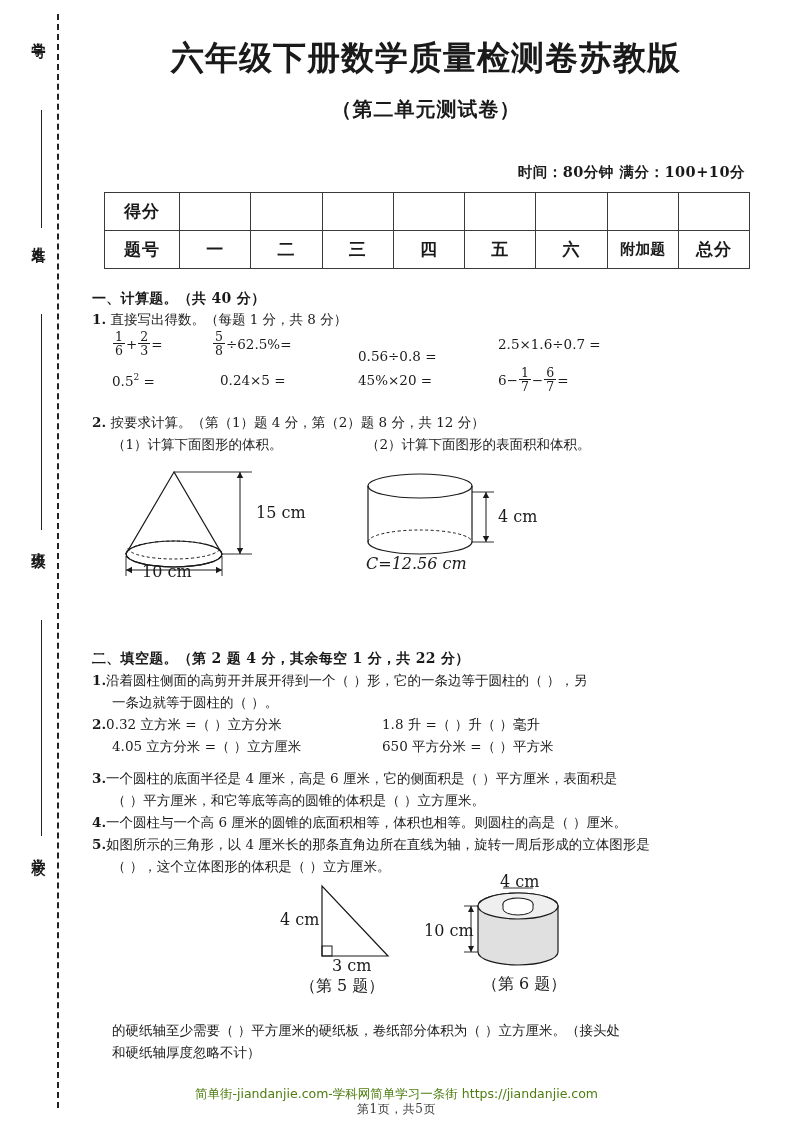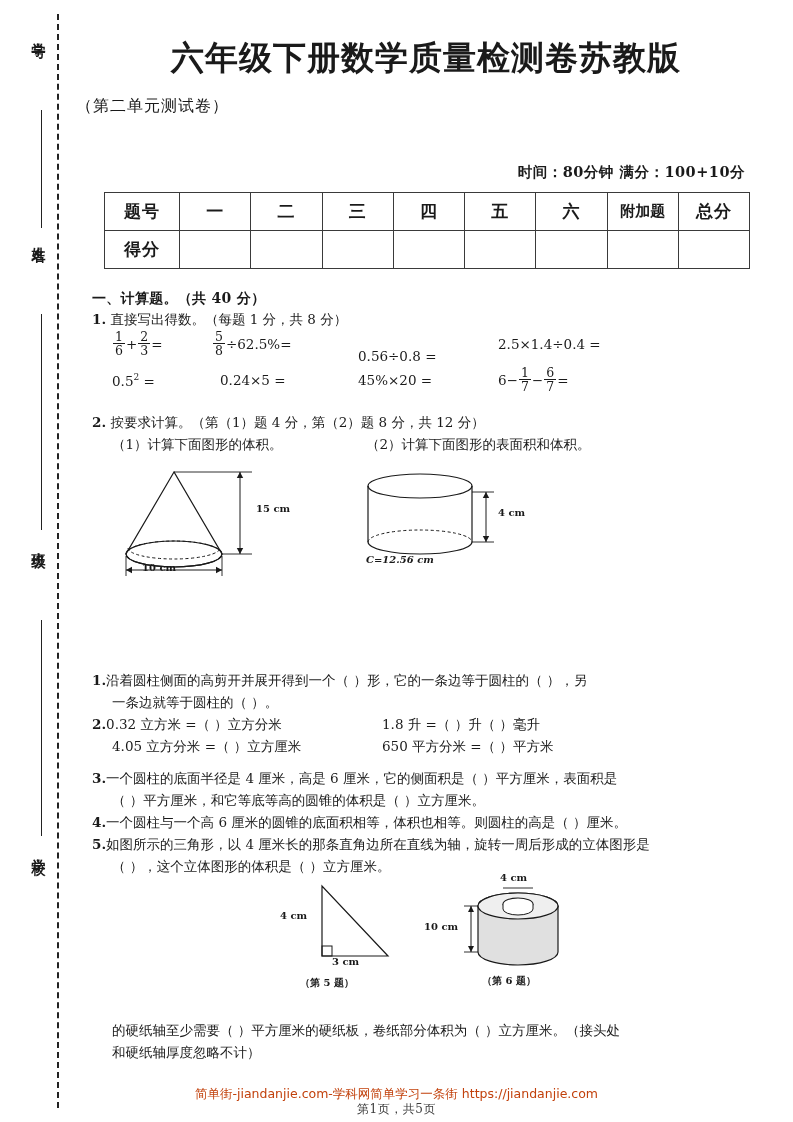--- a/index.html
+++ b/index.html
@@ -51,8 +51,9 @@
   }
   .title-sub {
     position:absolute; left:76px; top:96px; width:700px;
-    font-size:16px;
-    font-weight:400;
+    text-align:center;
+    font-size:20px;
+    font-weight:700;
     letter-spacing:1px;
   }
   .meta-line {

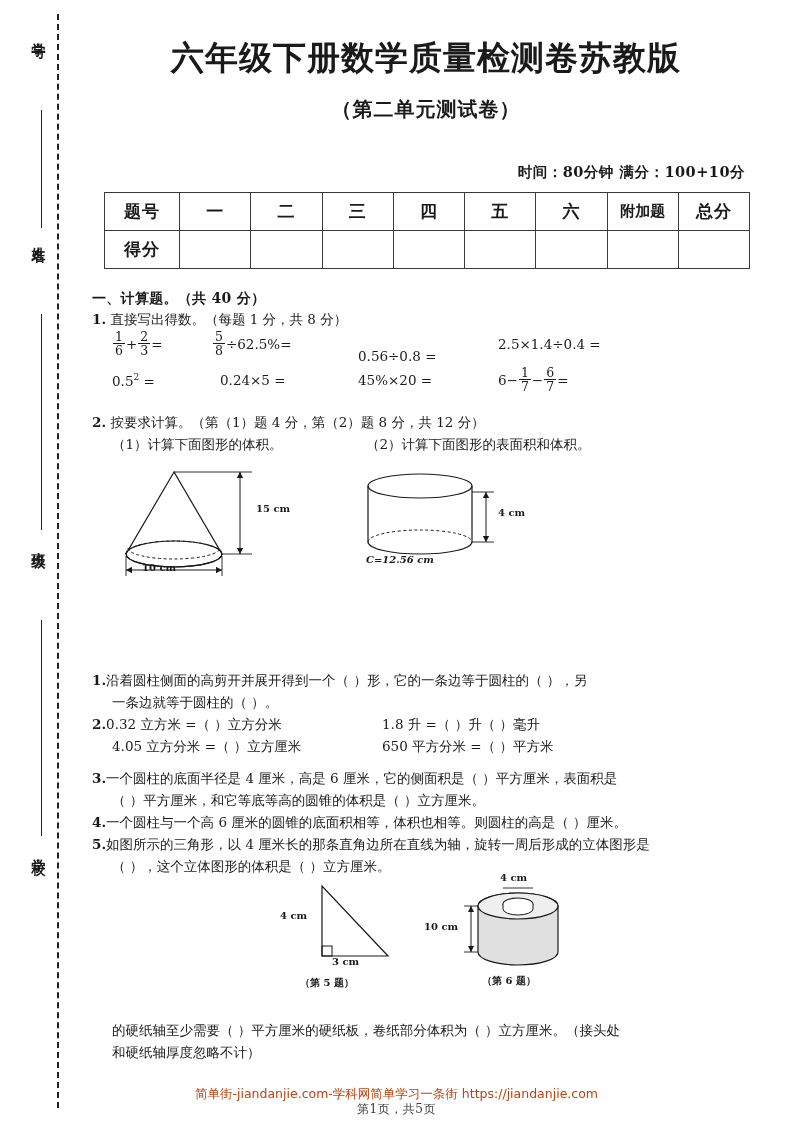--- a/index.html
+++ b/index.html
@@ -148,6 +148,17 @@
   <table class="score-table">
     <tbody>
         <tr>
+      <td class="lbl">得分</td>
+      <td></td>
+      <td></td>
+      <td></td>
+      <td></td>
+      <td></td>
+      <td></td>
+      <td></td>
+      <td></td>
+    </tr>
+    <tr>
       <td class="lbl">题号</td>
       <td>一</td>
       <td>二</td>
@@ -158,17 +169,6 @@
       <td class="extra">附加题</td>
       <td>总分</td>
     </tr>
-    <tr>
-      <td class="lbl">得分</td>
-      <td></td>
-      <td></td>
-      <td></td>
-      <td></td>
-      <td></td>
-      <td></td>
-      <td></td>
-      <td></td>
-    </tr>
   </tbody>
     </table>
 

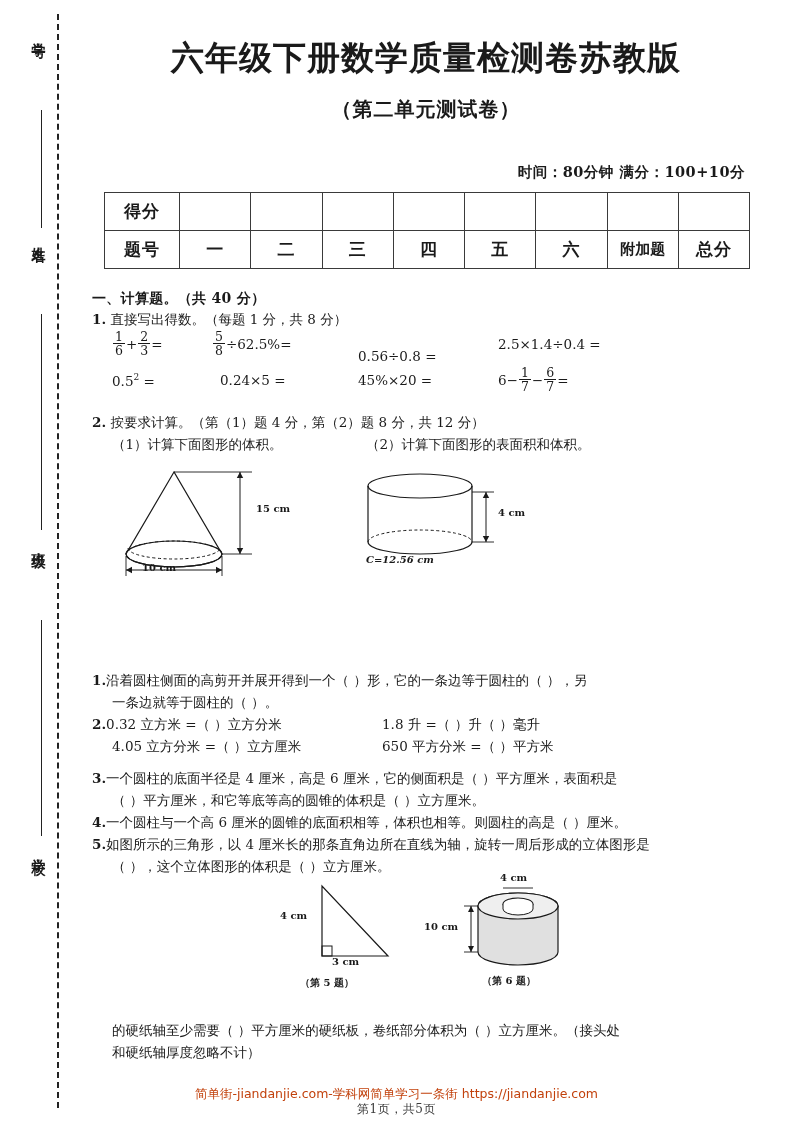--- a/index.html
+++ b/index.html
@@ -186,7 +186,7 @@
     <span class="frac"><span class="num">5</span><span class="den">8</span></span><span>÷62.5%=</span>
   </div>
   <div class="expr" style="left:358px; top:336px;margin-top:12px;">0.56÷0.8 =</div>
-  <div class="expr" style="left:498px; top:336px;">2.5×1.4÷0.4 =</div>
+  <div class="expr" style="left:498px; top:336px;">2.5×1.6÷0.7 =</div>
 
   <div class="expr" style="left:112px; top:372px;">
     <span>0.5</span><sup class="sq">2</sup> <span>=</span>

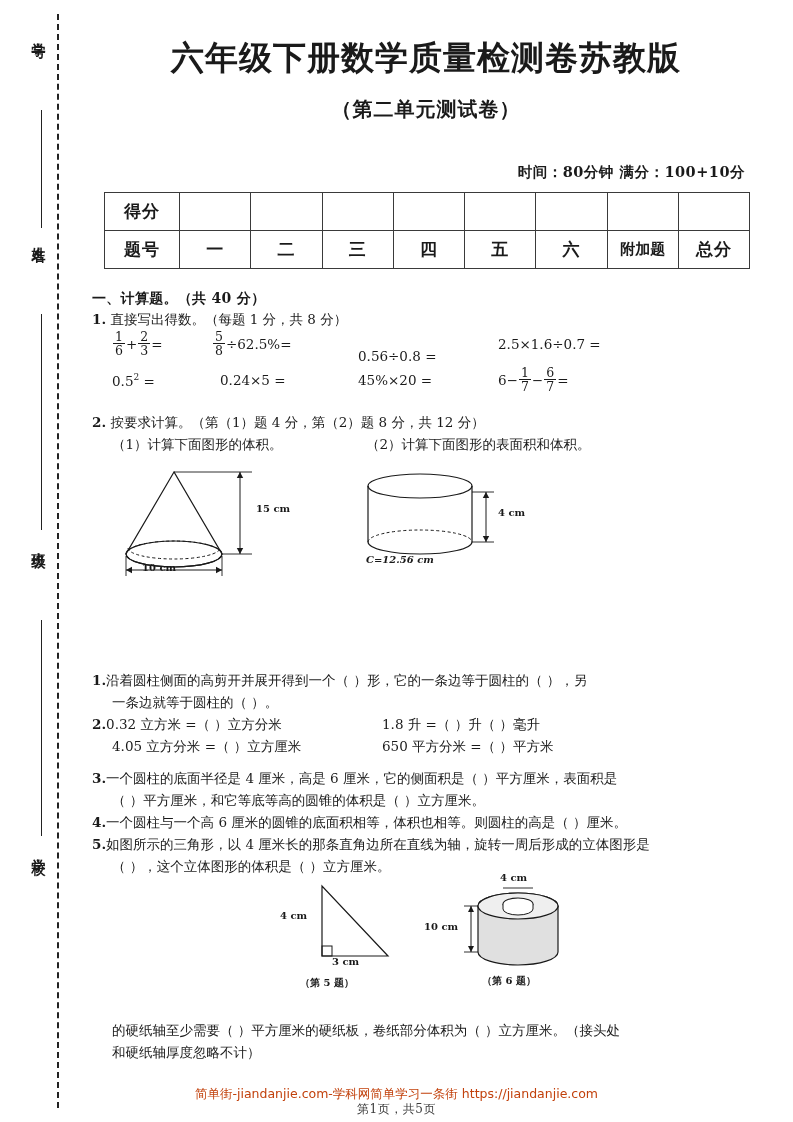--- a/index.html
+++ b/index.html
@@ -106,7 +106,7 @@
 
   
   .fig { position:absolute; }
-  .figcap { position:absolute; font-size:10px; text-align:center; white-space:nowrap;font-weight:bold; }
+  .figcap { position:absolute; font-size:16px; text-align:center; white-space:nowrap; }
 
   
   .watermark {

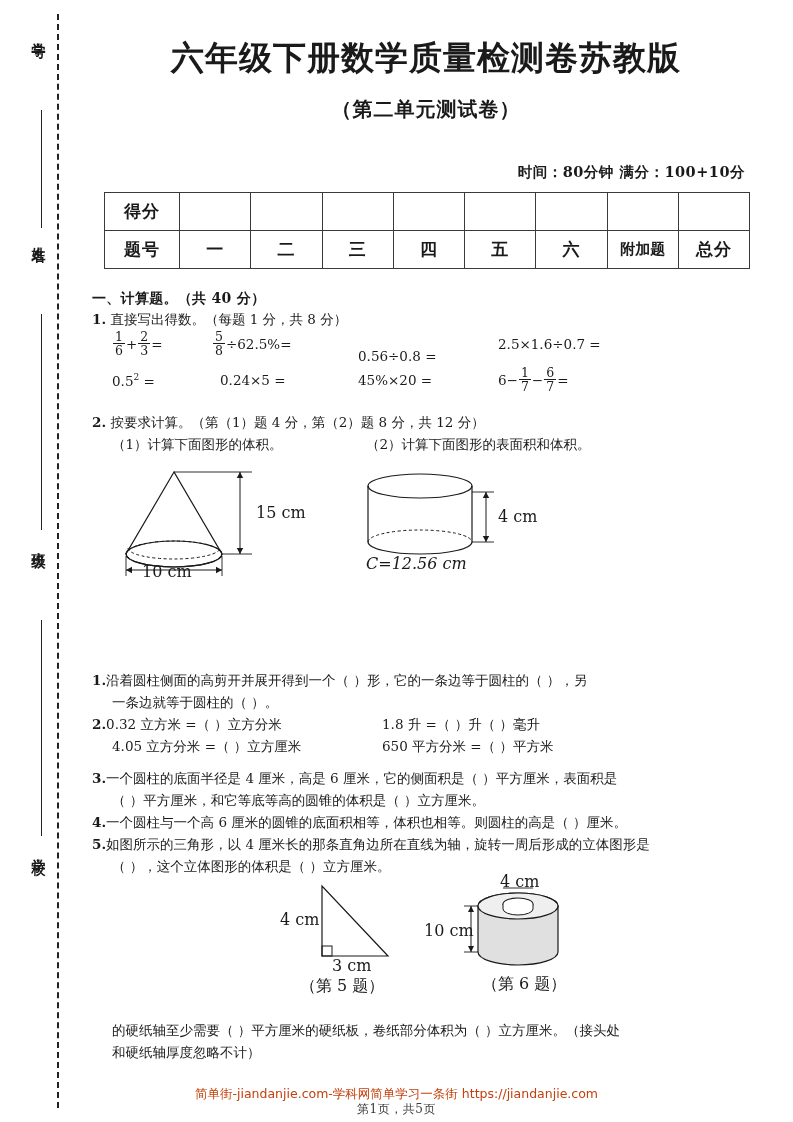--- a/index.html
+++ b/index.html
@@ -248,6 +248,7 @@
     <div class="figcap" style="left:4px; top:84px; font-style:italic;">C=12.56 cm</div>
   </div>
 
+  <div class="blk sec-head" style="left:92px; top:648px;">二、填空题。（第 2 题 4 分，其余每空 1 分，共 22 分）</div>
 
   <div class="blk" style="left:92px; top:670px;">
     <span class="qnum">1.</span><span>沿着圆柱侧面的高剪开并展开得到一个（        ）形，它的一条边等于圆柱的（                ），另</span>

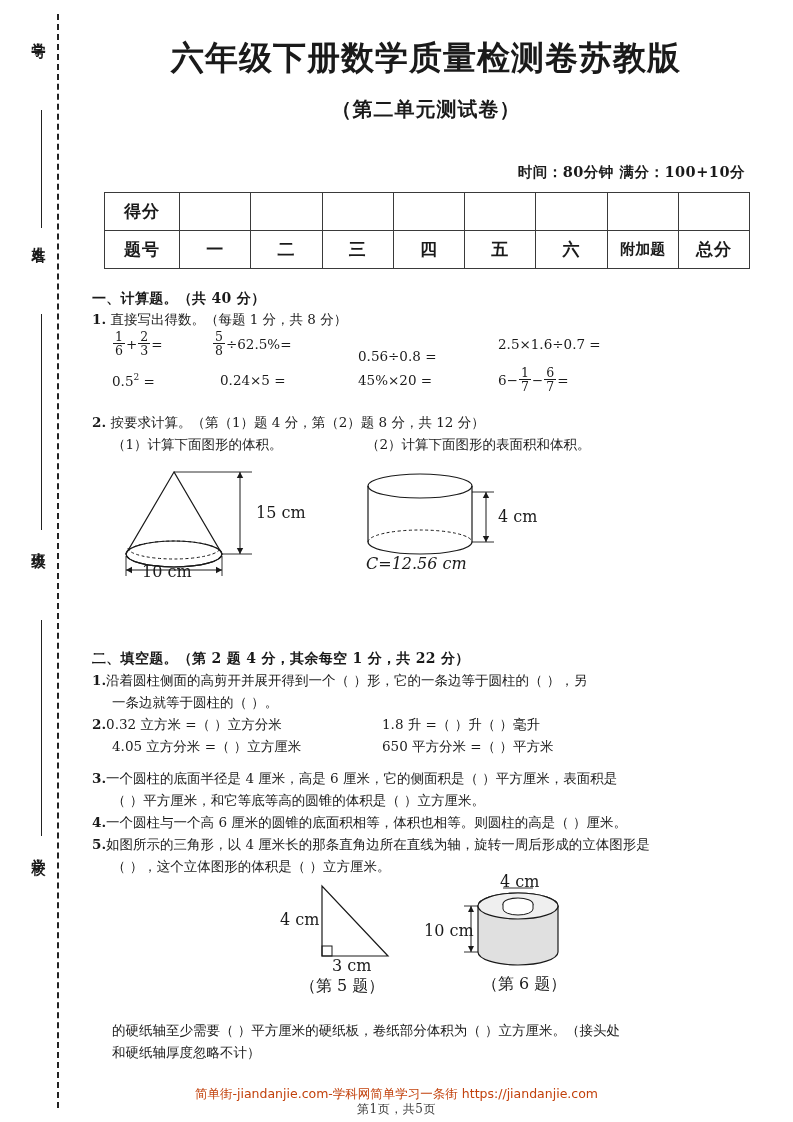--- a/index.html
+++ b/index.html
@@ -113,7 +113,7 @@
     position:absolute; left:0; top:1086px; width:793px;
     text-align:center;
     font-size:12.5px;
-    color:#c2410c;
+    color:#4d7c0f;
     font-family:"DejaVu Sans", sans-serif;
     white-space:nowrap;
   }

